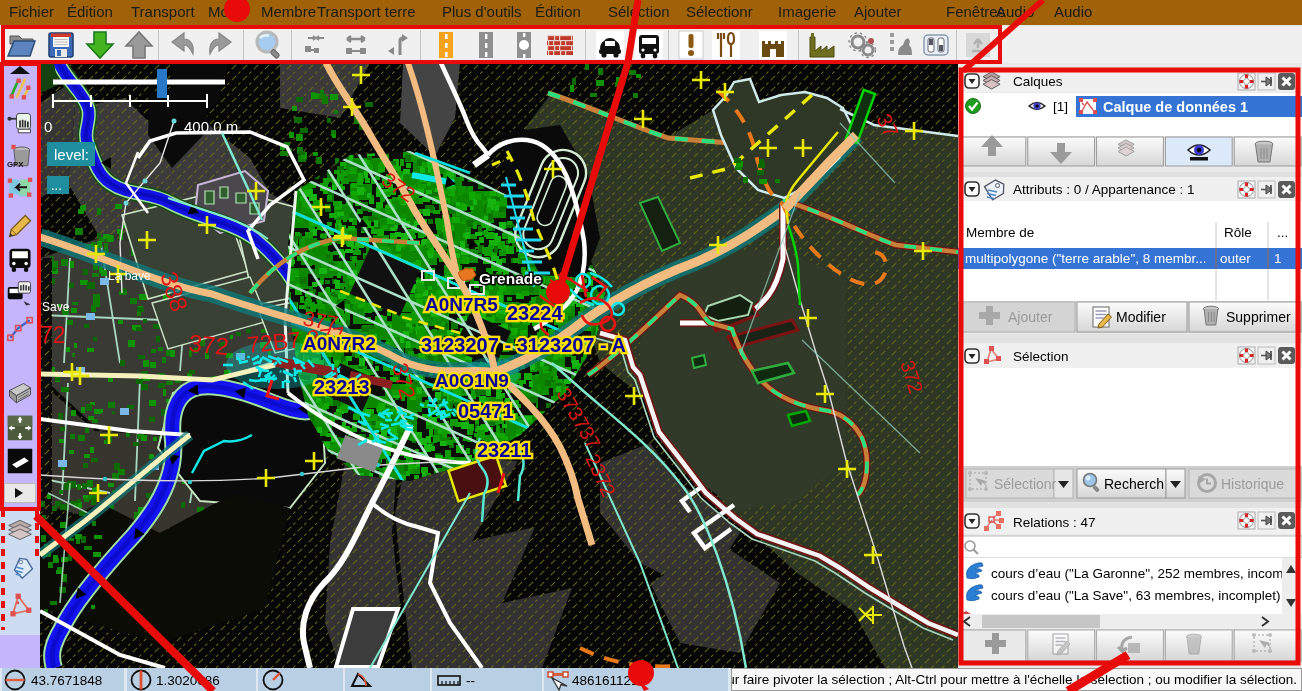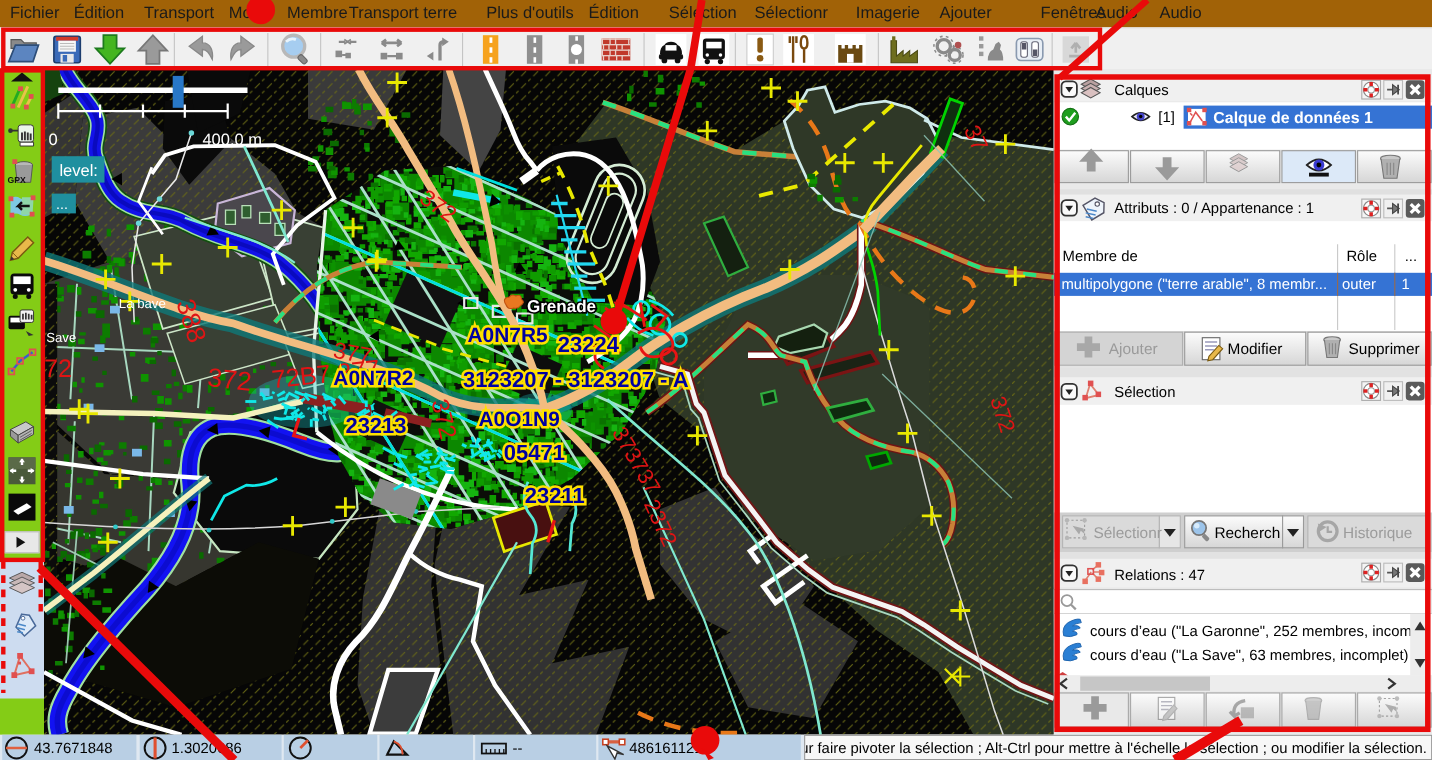--- a/index.html
+++ b/index.html
@@ -8,7 +8,7 @@
 .toolbar{position:absolute;left:0;top:25px;width:1302px;height:38px;background:#f0f0f0;border-top:1px solid #e5e5e5}
 .tb{position:absolute;top:3px;width:32px;height:32px}
 .tsep{position:absolute;top:4px;width:1px;height:30px;background:#c4c4c4}
-.leftbar{position:absolute;left:0;top:63px;width:40px;height:605px;background:#84cc16}
+.leftbar{position:absolute;left:0;top:63px;width:40px;height:605px;background:#c4b5fd}
 .lbi{position:absolute;left:6px;width:28px;height:28px}
 .rp{position:absolute;left:958px;top:63px;width:400px;height:605px;background:#e9e9e9;font-size:13px}
 .statusbar{position:absolute;left:0;top:668px;width:1302px;height:23px;background:#dfe8f1}

